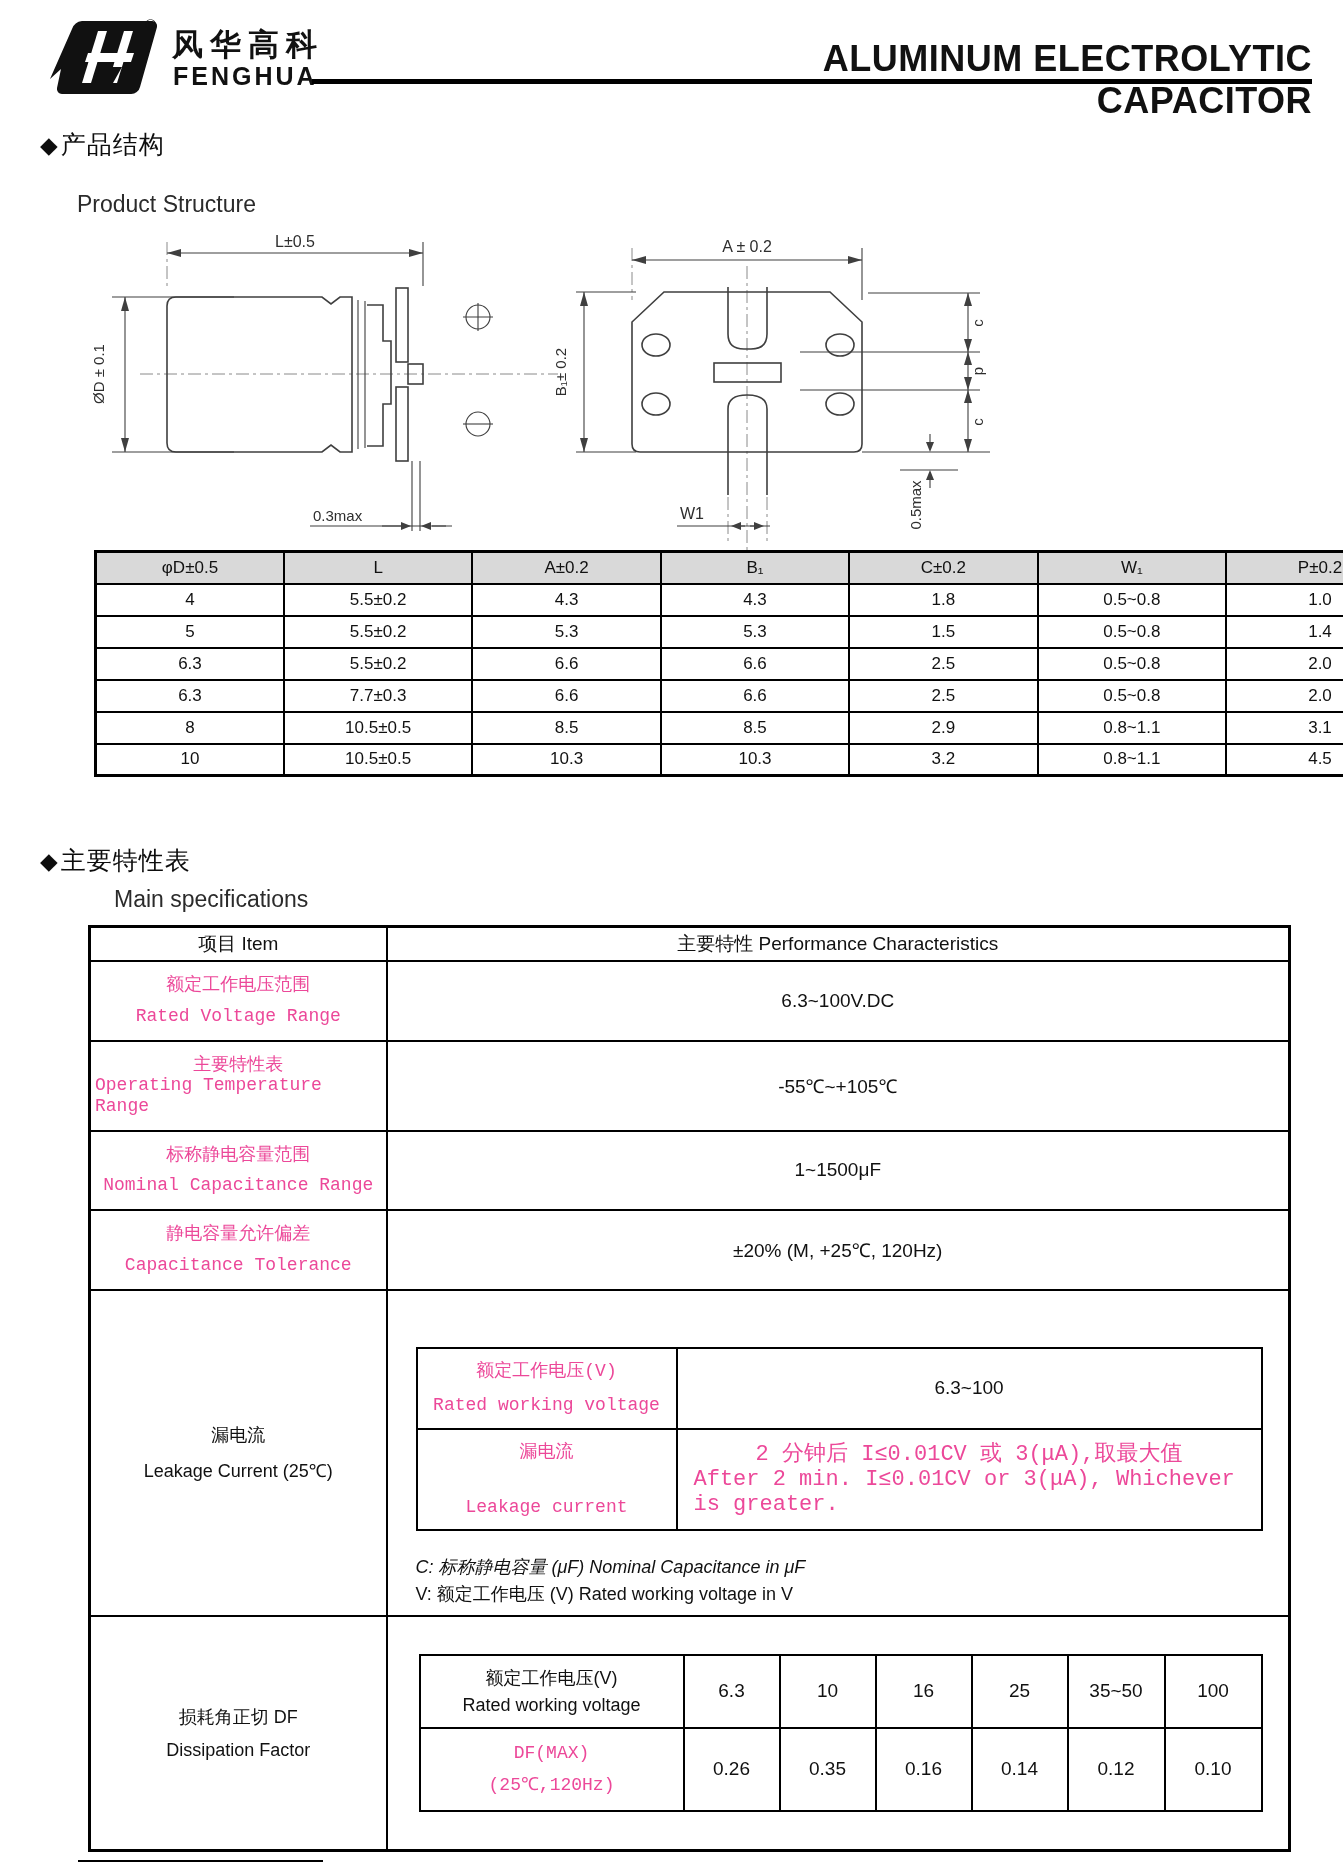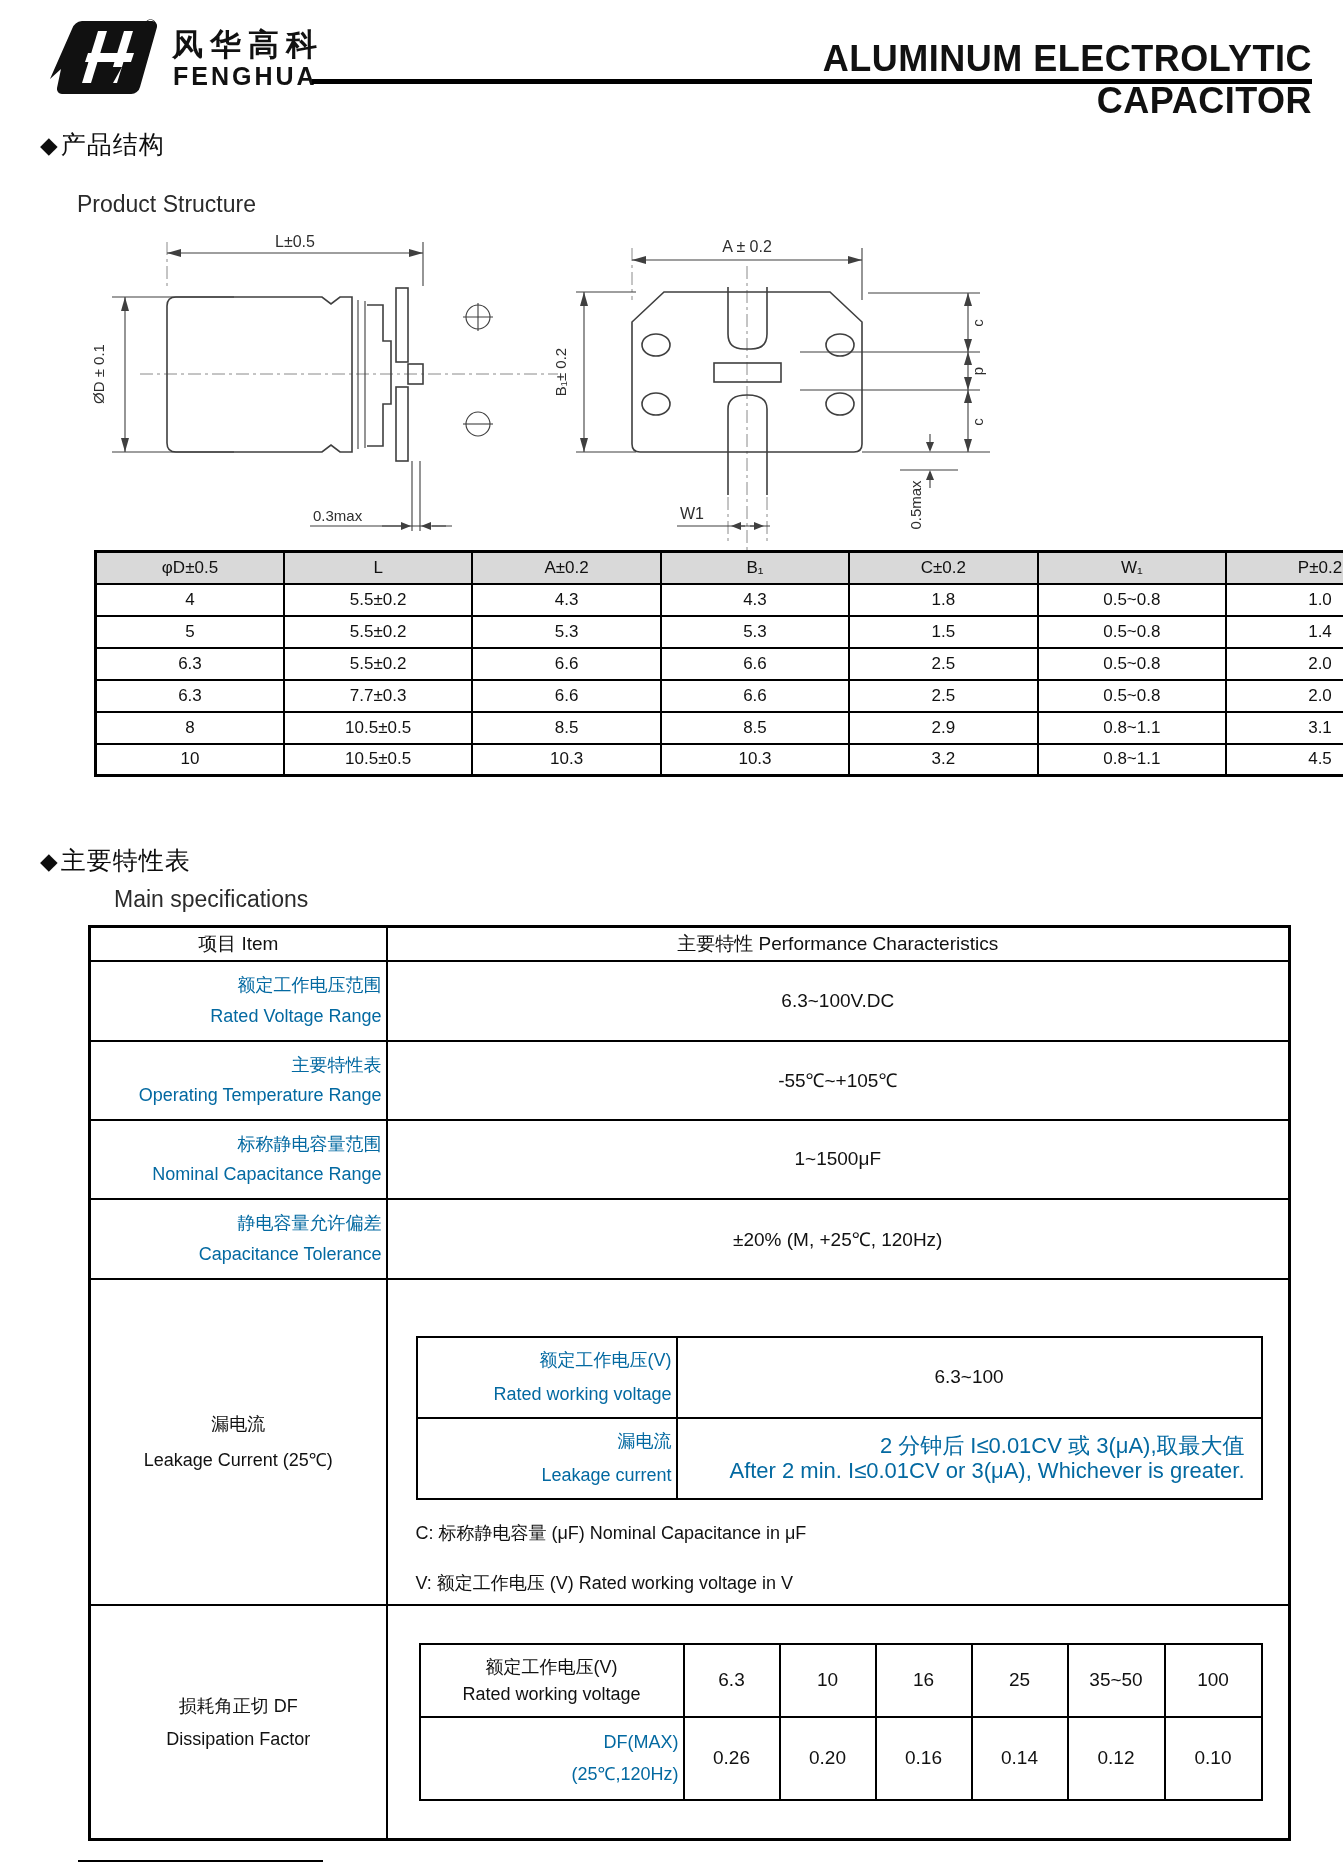--- a/index.html
+++ b/index.html
@@ -39,8 +39,8 @@
   .hdr-cell { display:flex; align-items:center; justify-content:center;
               height:100%; font-size:19px; color:#111; }
   .two-line { display:flex; flex-direction:column; justify-content:space-between;
-              align-items:flex-end; height:100%; padding:13px 4px; font-size:18px;
-              color:#0369a1; line-height:1.15; }
+              align-items:center; height:100%; padding:13px 4px; font-size:18px;
+              color:#ec4899; line-height:1.15;font-family:Liberation Mono, monospace; }
   .stack-center { display:flex; flex-direction:column; justify-content:center;
               align-items:center; gap:11px; height:100%; font-size:18px; color:#111; }
   .val-center { display:flex; align-items:center; justify-content:center;

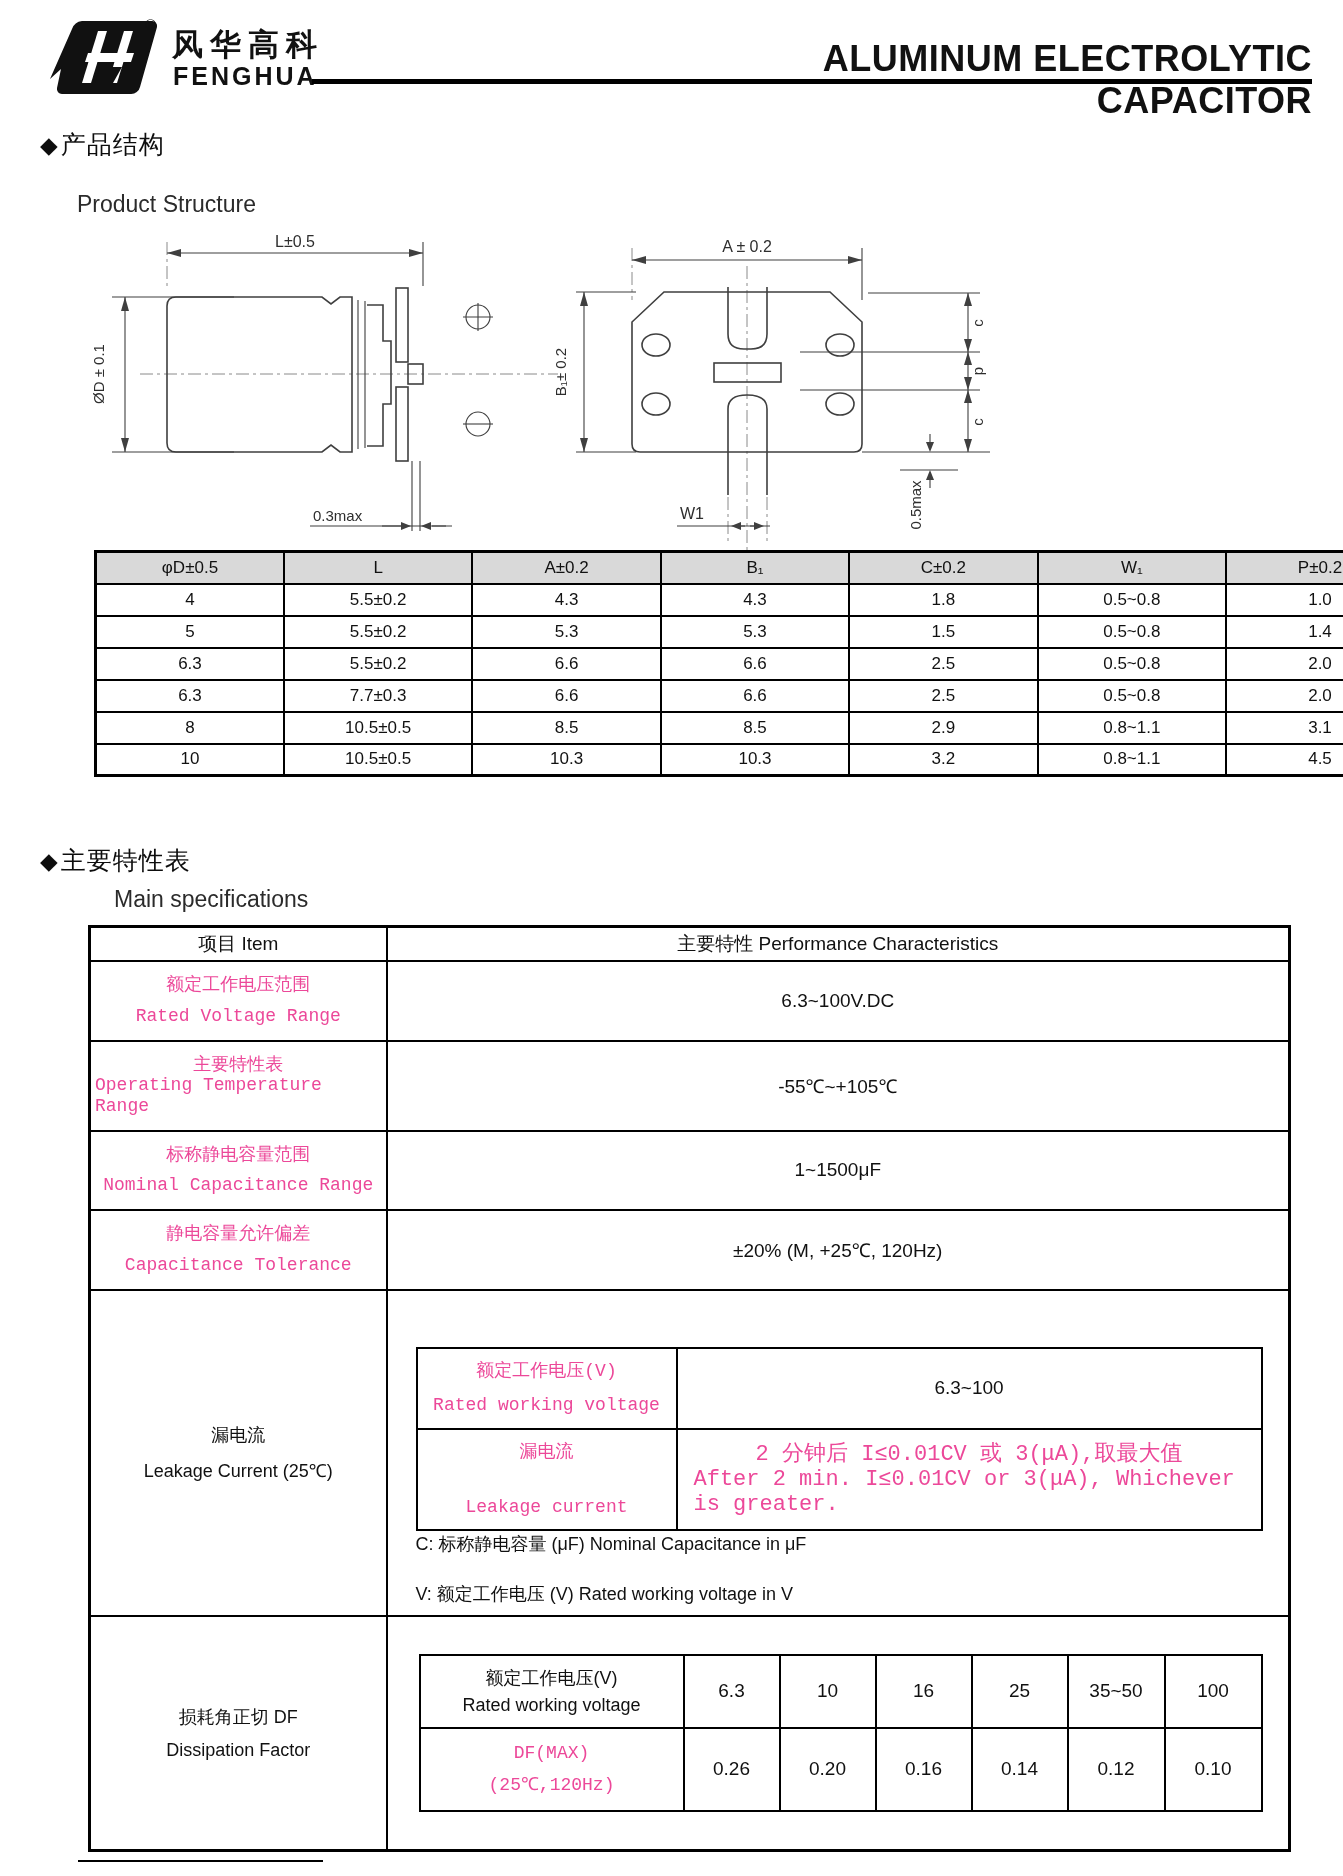--- a/index.html
+++ b/index.html
@@ -348,7 +348,7 @@
               </tr>
             </tbody>
           </table>
-          <div class="note-line" style="left:28px; top:241px;">C: 标称静电容量 (μF) Nominal Capacitance in μF</div>
+          <div class="note-line" style="left:28px; top:264px;font-style:italic;">C: 标称静电容量 (μF) Nominal Capacitance in μF</div>
           <div class="note-line" style="left:28px; top:291px;">V: 额定工作电压 (V) Rated working voltage in V</div>
         </div>
       </td>

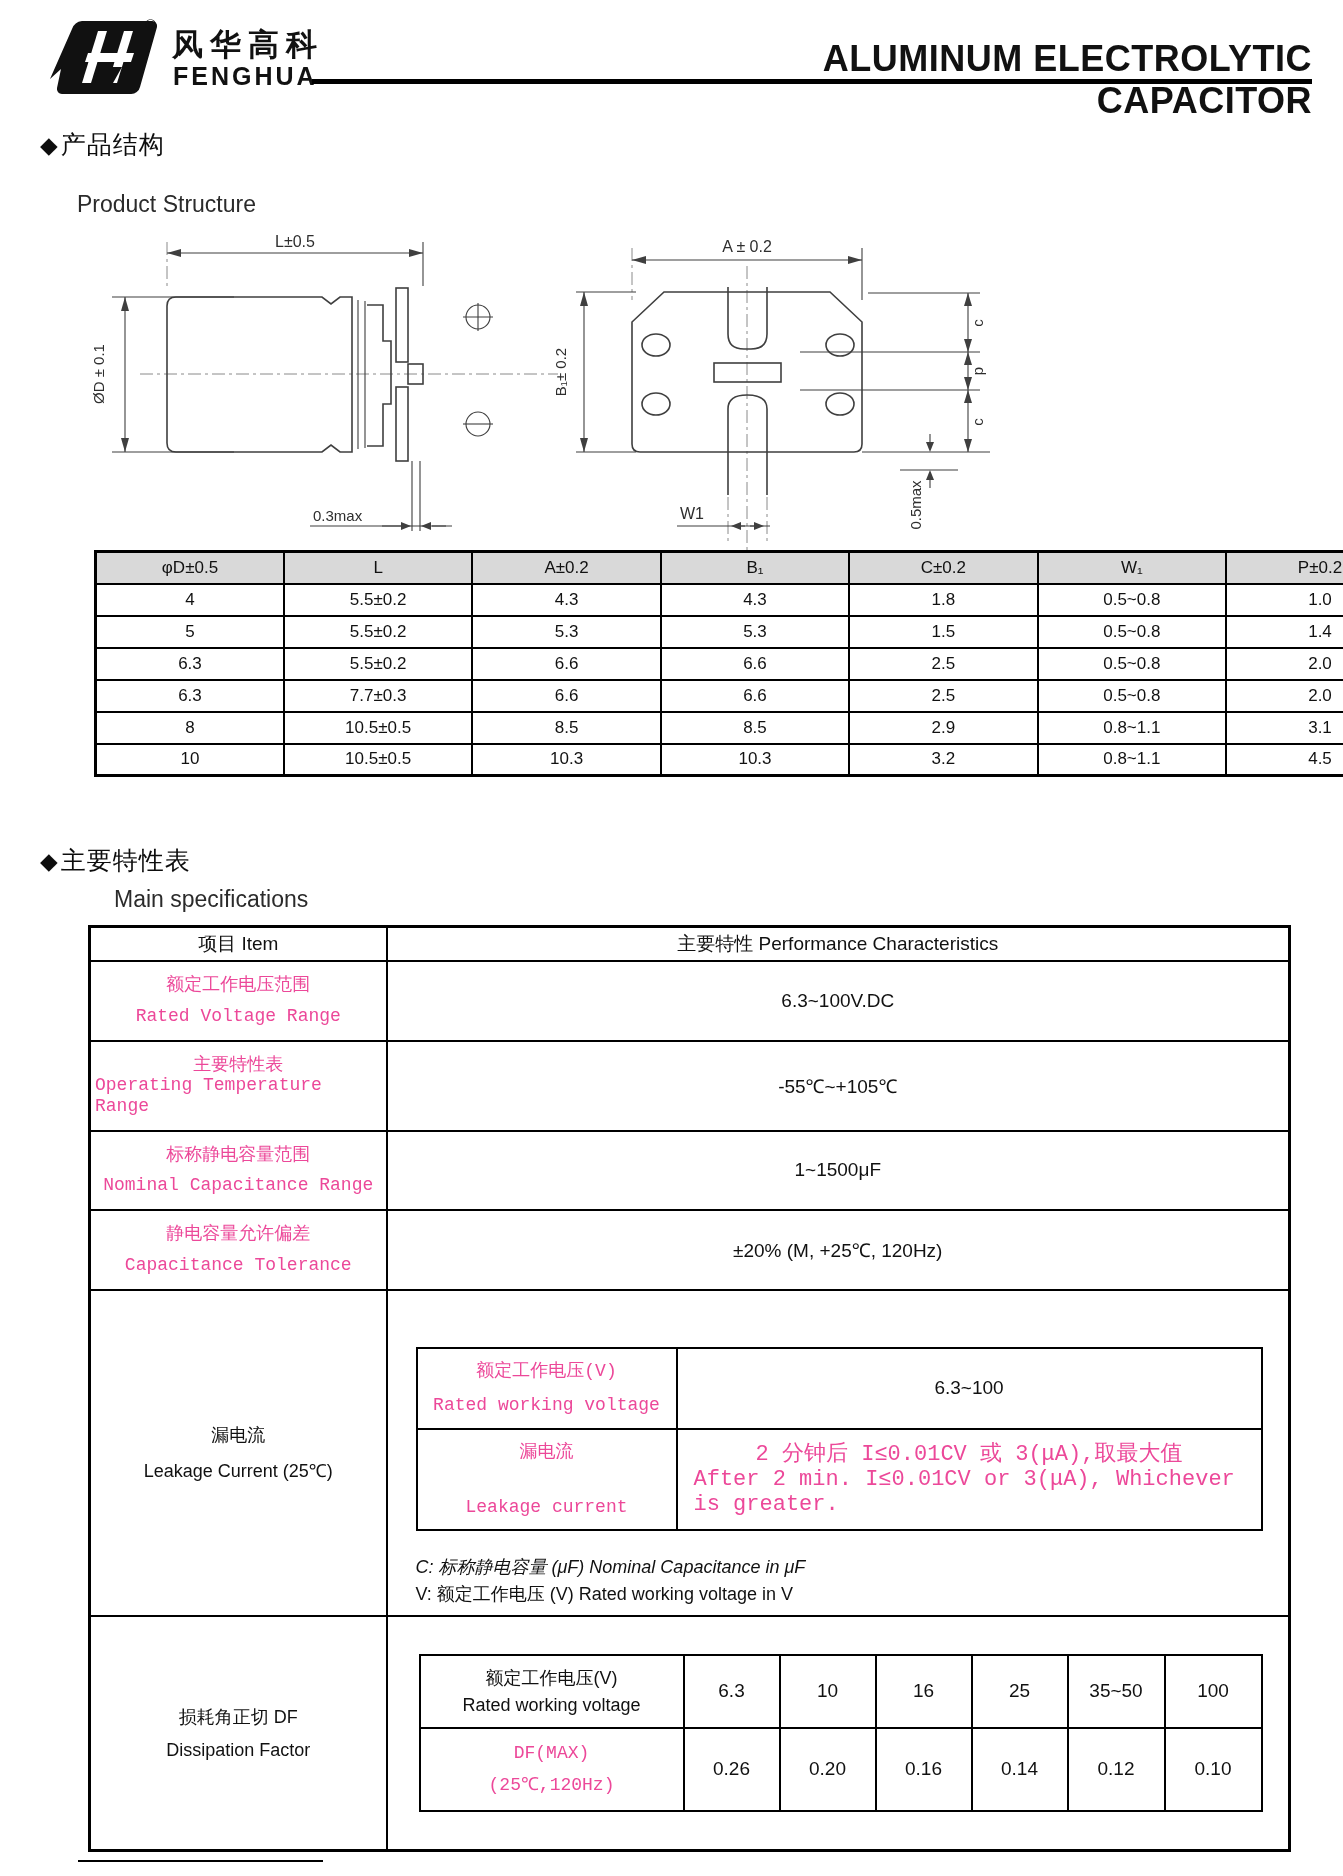--- a/index.html
+++ b/index.html
@@ -411,7 +411,7 @@
                     <div class="val-center">0.26</div>
                   </td>
                 <td>
-                    <div class="val-center">0.20</div>
+                    <div class="val-center">0.35</div>
                   </td>
                 <td>
                     <div class="val-center">0.16</div>

